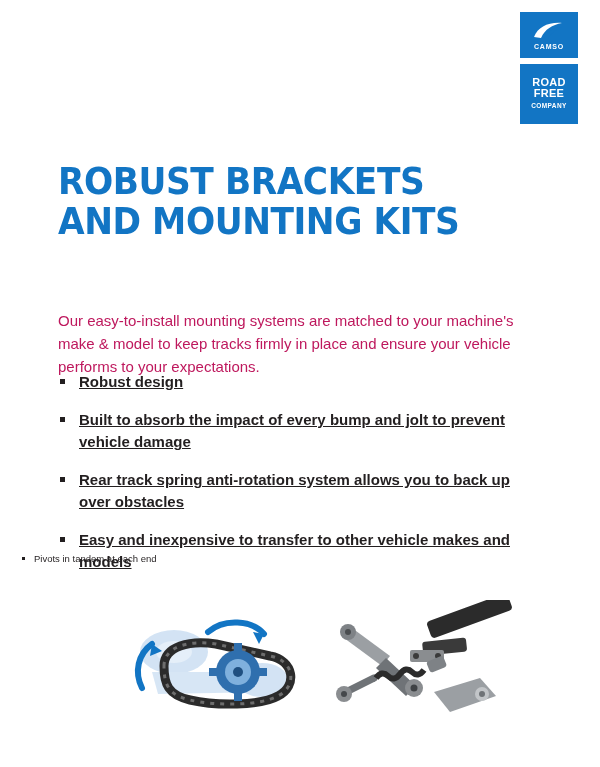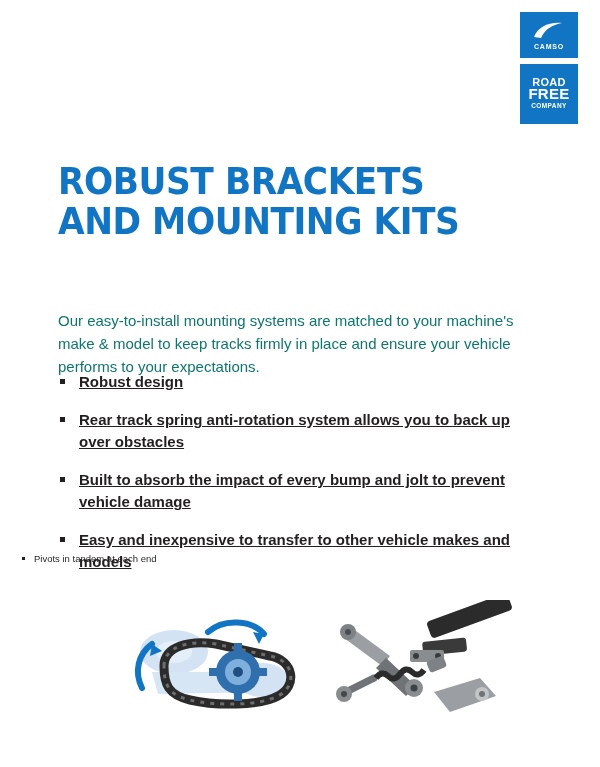--- a/index.html
+++ b/index.html
@@ -67,7 +67,7 @@
     text-align: center;
   }
   .road-free .rf-1 { font-size: 11px; letter-spacing: 0.3px; }
-  .road-free .rf-2 { font-size: 15px; letter-spacing: 0.3px; }
+  .road-free .rf-2 { font-size: 11px; letter-spacing: 0.3px; }
   .road-free .rf-3 { font-size: 6.5px; letter-spacing: 0.4px; margin-top: 1px; }
 
   

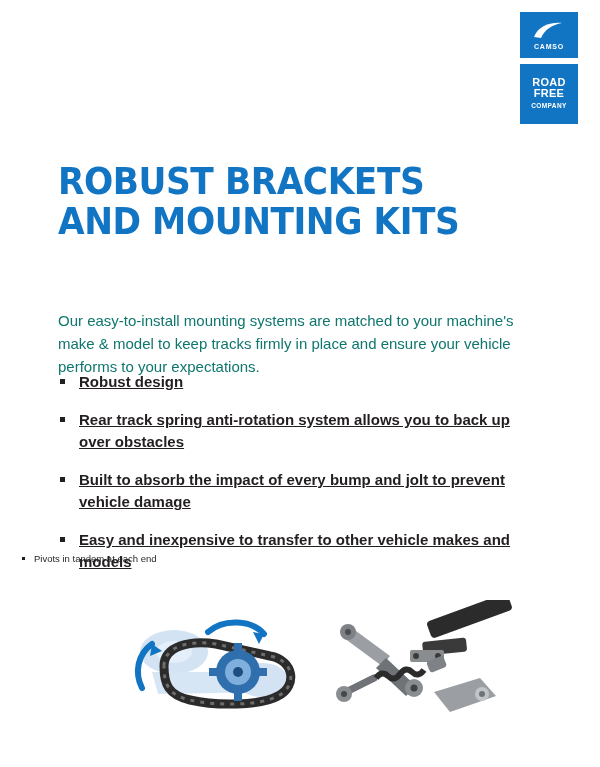--- a/index.html
+++ b/index.html
@@ -95,7 +95,7 @@
     width: 476px;
     font-size: 15px;
     line-height: 23px;
-    color: #0f766e;
+    color: #be185d;
   }
 
   

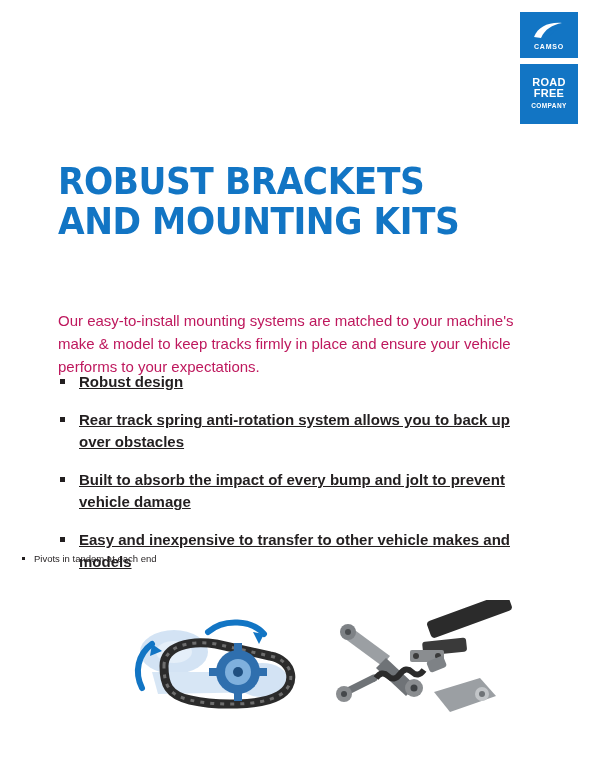--- a/index.html
+++ b/index.html
@@ -192,8 +192,8 @@
 
 <ul class="bullets">
   <li>Robust design</li>
+  <li>Built to absorb the impact of every bump and jolt to prevent vehicle damage</li>
   <li>Rear track spring anti-rotation system allows you to back up over obstacles</li>
-  <li>Built to absorb the impact of every bump and jolt to prevent vehicle damage</li>
   <li>Easy and inexpensive to transfer to other vehicle makes and models</li>
 </ul>
 

